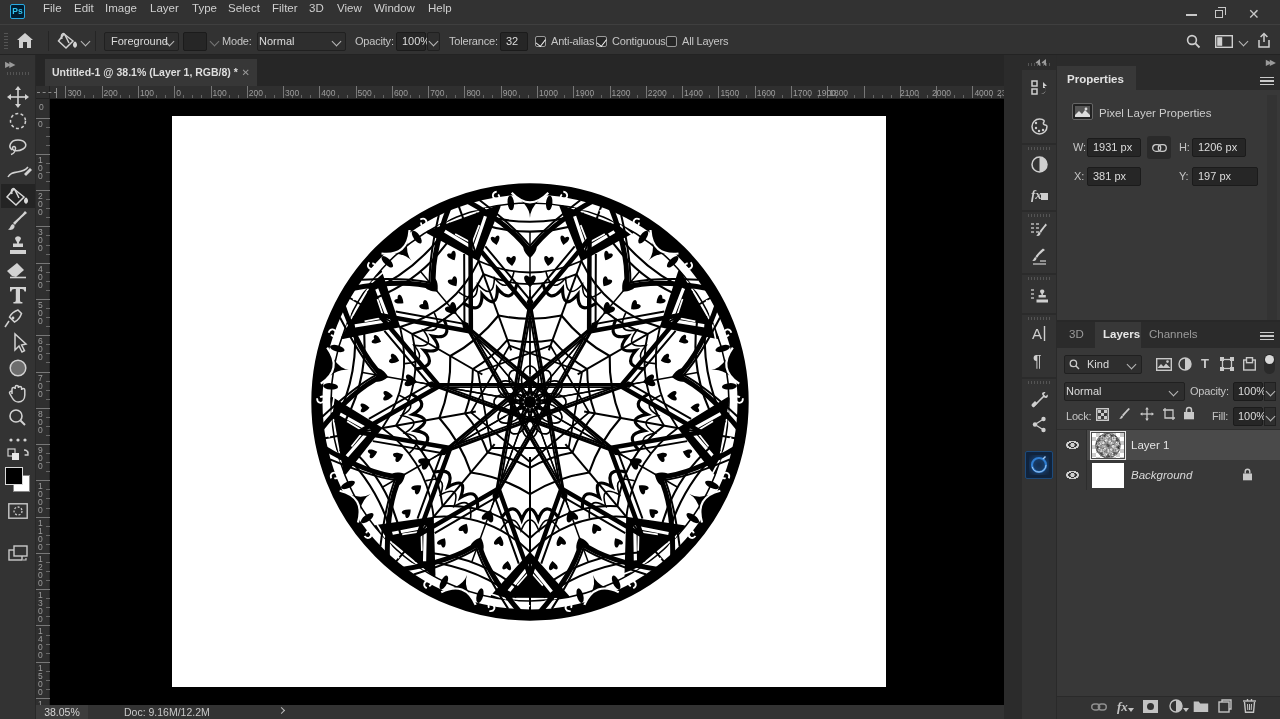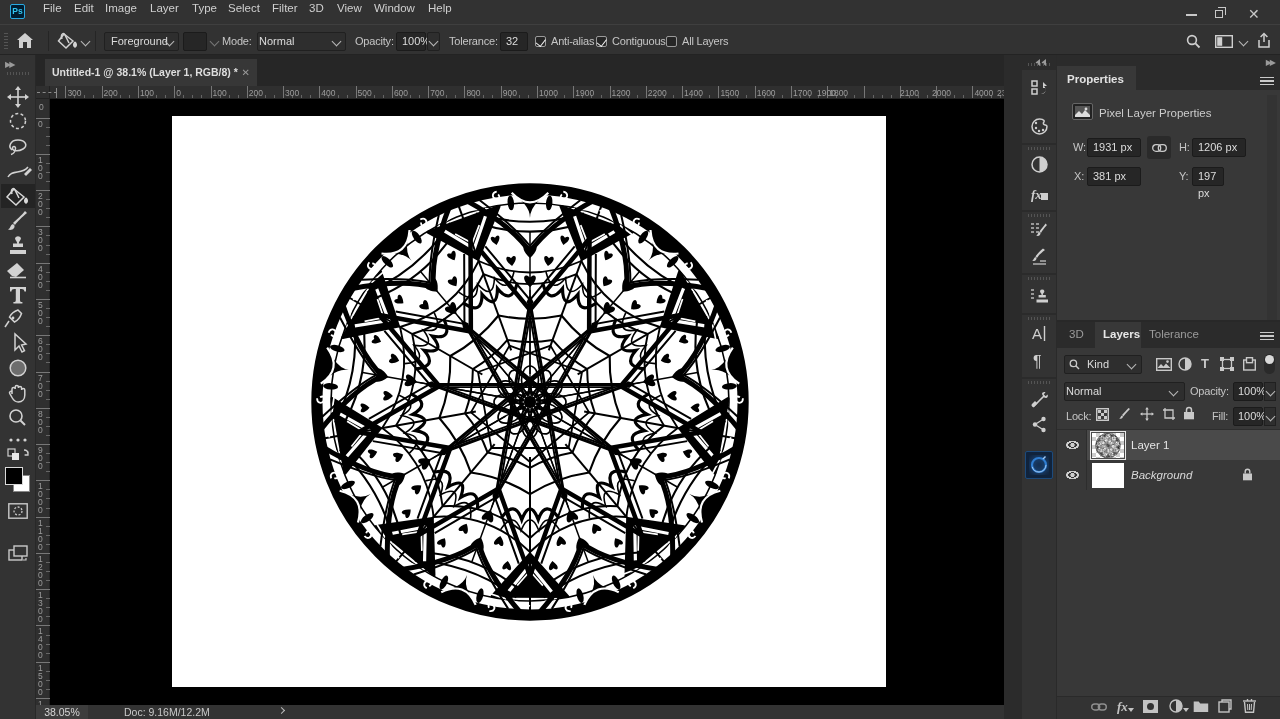--- a/index.html
+++ b/index.html
@@ -709,7 +709,7 @@
     <div class="lbl" style="left:17px;top:115px">X:</div>
     <div class="field" style="left:30px;top:112px;width:54px;height:19px">381 px</div>
     <div class="lbl" style="left:122px;top:115px">Y:</div>
-    <div class="field" style="left:135px;top:112px;width:32px;height:19px">197 px</div>
+    <div class="field" style="left:135px;top:112px;width:66px;height:19px">197 px</div>
     <div class="abs" style="left:210px;top:40px;width:10px;height:225px;background:#333"></div>
     <div class="ptabbar" style="top:265px;height:28px;border-top:2px solid #282828"></div>
     <div class="abs" style="left:38px;top:267px;width:46px;height:26px;background:#383838"></div>

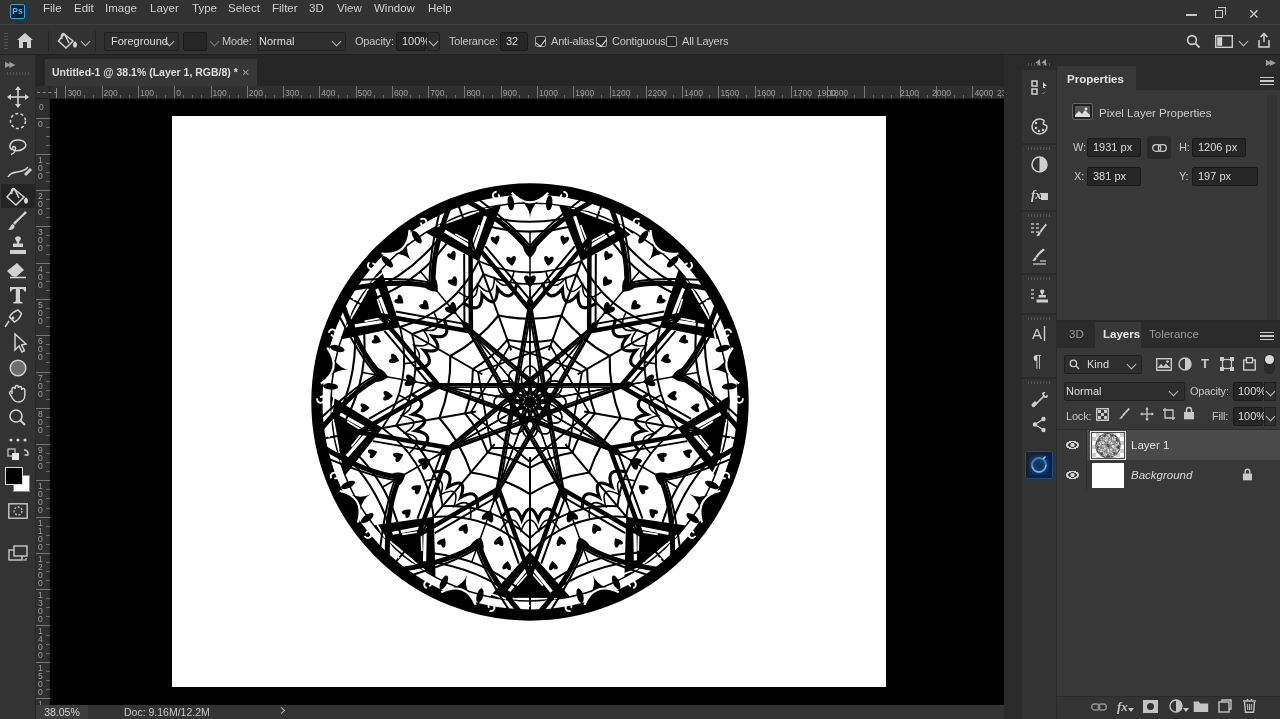--- a/index.html
+++ b/index.html
@@ -715,7 +715,7 @@
     <div class="abs" style="left:38px;top:267px;width:46px;height:26px;background:#383838"></div>
     <div class="abs" style="left:12px;top:273px;font-size:11.5px;color:#9b9b9b">3D</div>
     <div class="abs" style="left:46px;top:273px;font-size:11.5px;font-weight:bold;color:#e8e8e8">Layers</div>
-    <div class="abs" style="left:92px;top:273px;font-size:11.5px;color:#9b9b9b">Tolerance</div>
+    <div class="abs" style="left:92px;top:273px;font-size:11.5px;color:#9b9b9b">Channels</div>
     <div class="hamb" style="left:203px;top:277px"></div>
     <div class="drop" style="left:7px;top:300px;width:78px;height:19px;padding-left:22px">Kind</div>
     <svg class="abs" style="left:12px;top:304px" width="11" height="11" viewBox="0 0 11 11">

